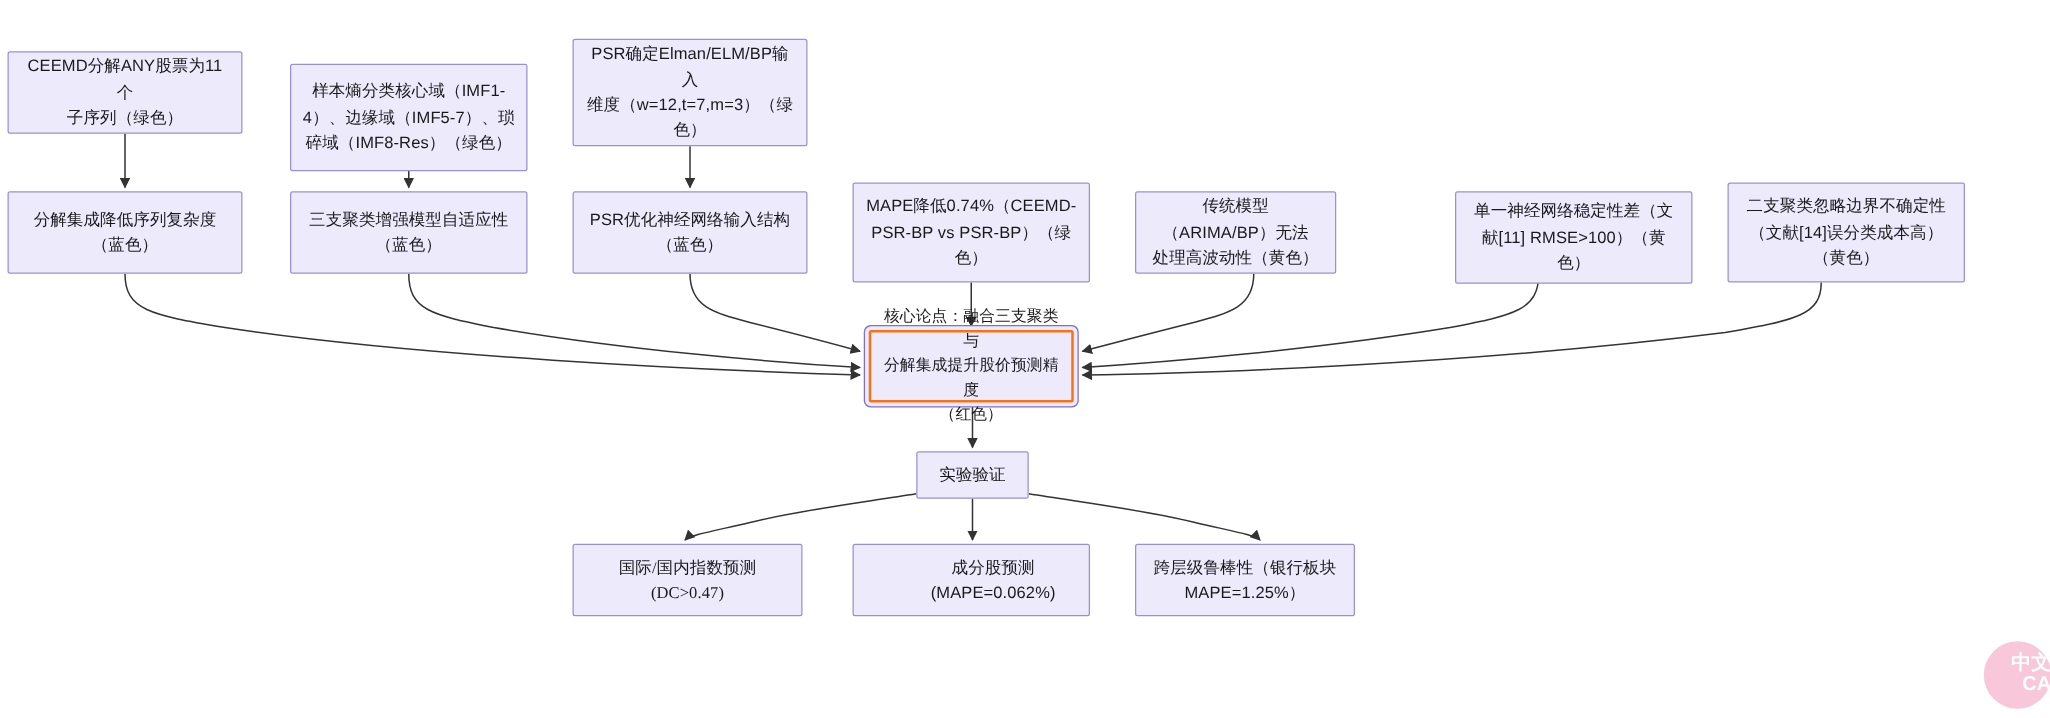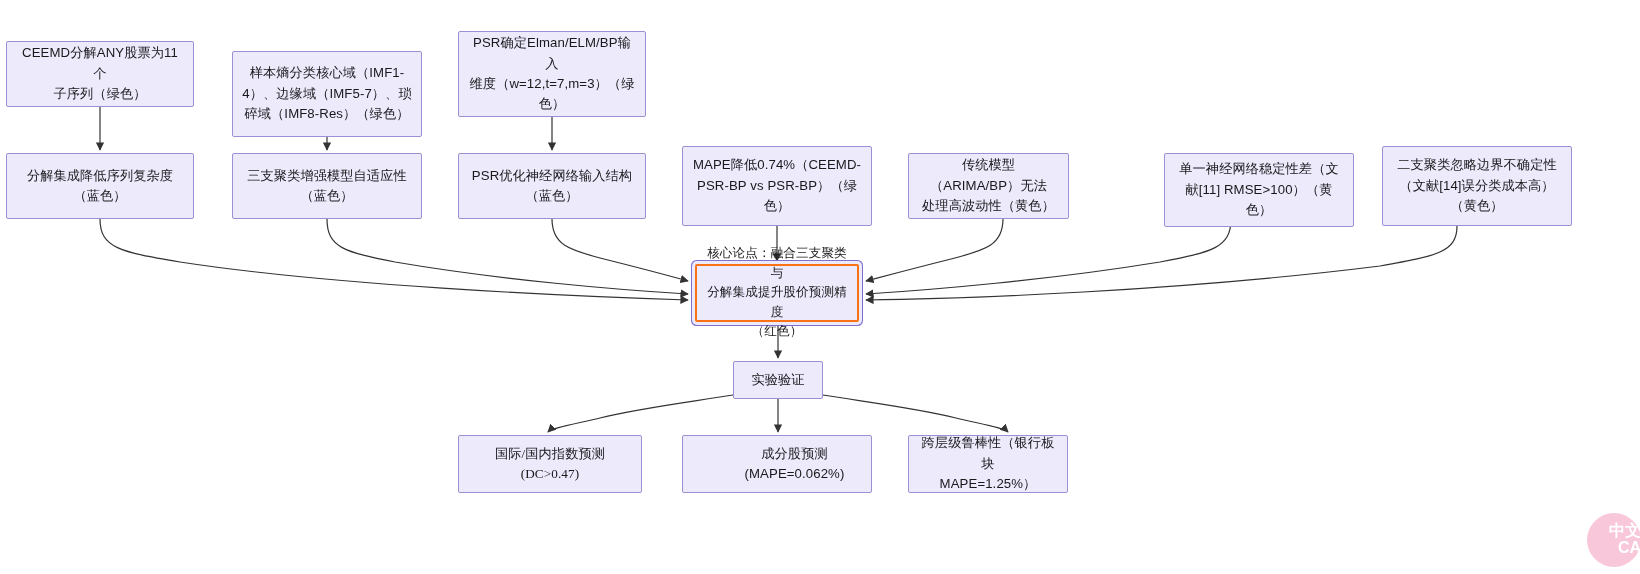--- a/index.html
+++ b/index.html
@@ -131,7 +131,7 @@
   <div class="node" style="left:682px;top:435px;width:190px;height:58px;padding-left:44px;">成分股预测
 (MAPE=0.062%)</div>
 
-  <div class="node" style="left:908px;top:435px;width:160px;height:58px;">跨层级鲁棒性（银行板块
+  <div class="node" style="left:908px;top:435px;width:176px;height:58px;">跨层级鲁棒性（银行板块
 MAPE=1.25%）</div>
 
   <div class="watermark" style="left:1587px;top:513px;">中文

